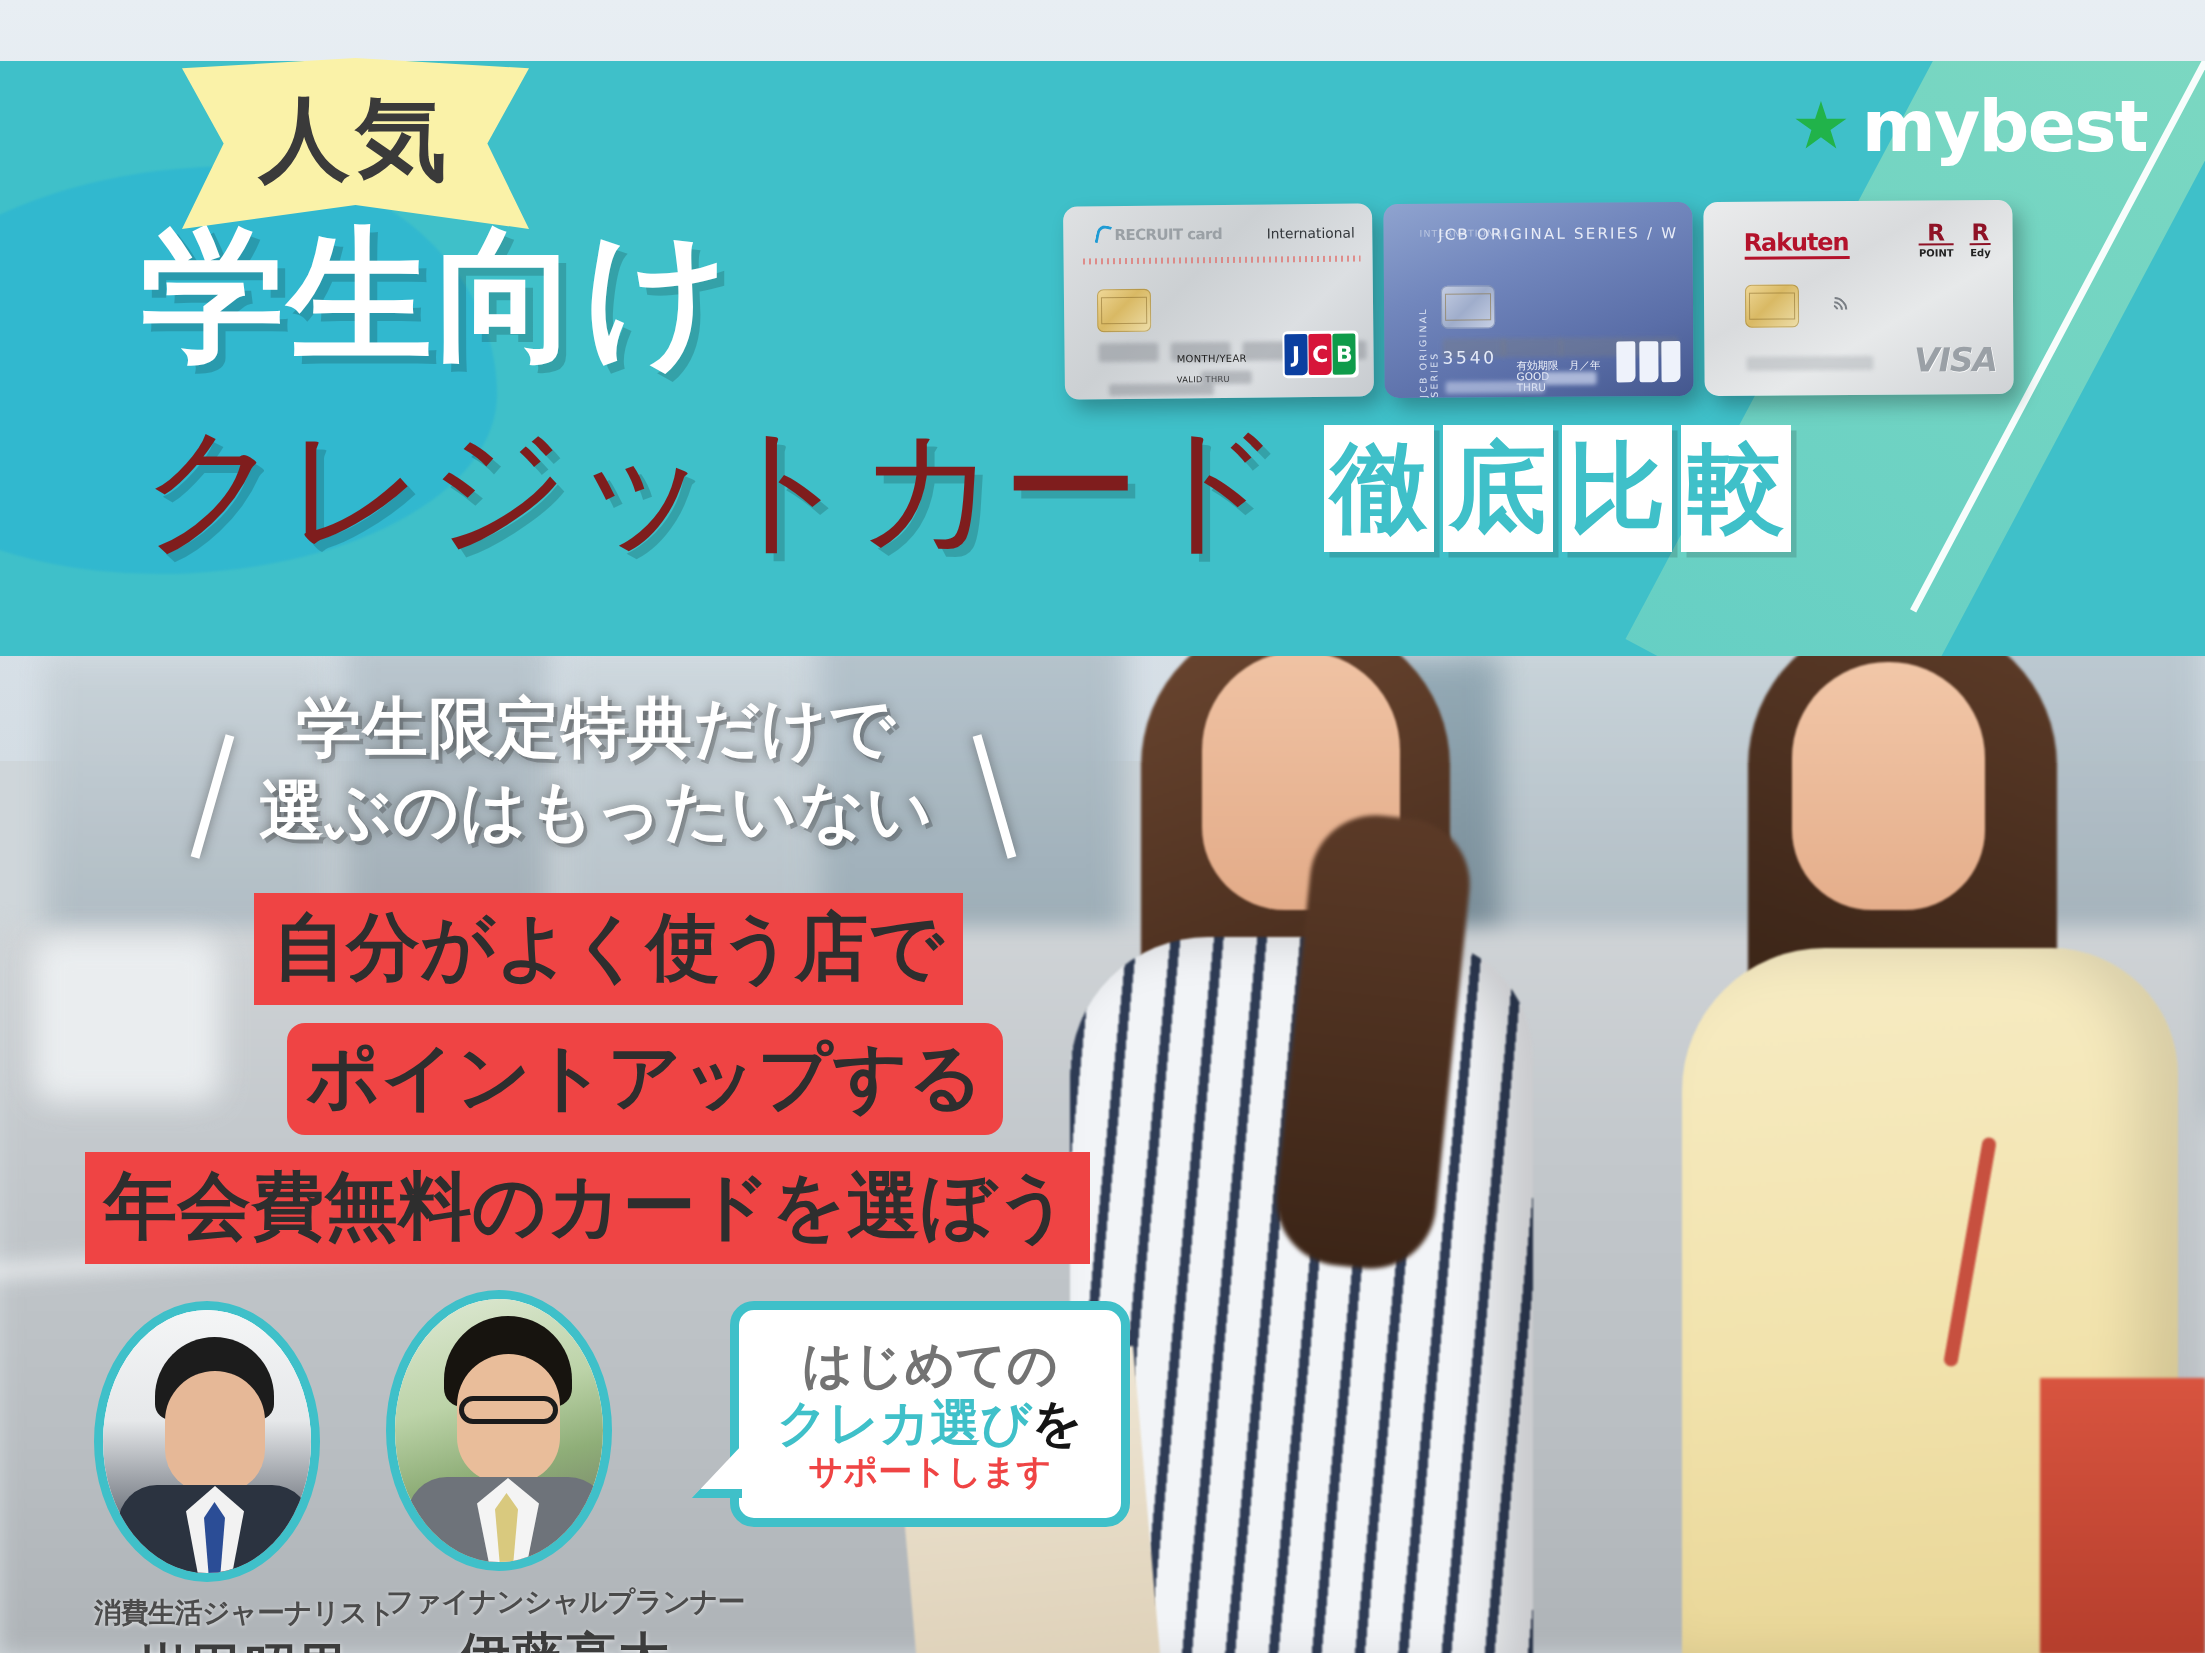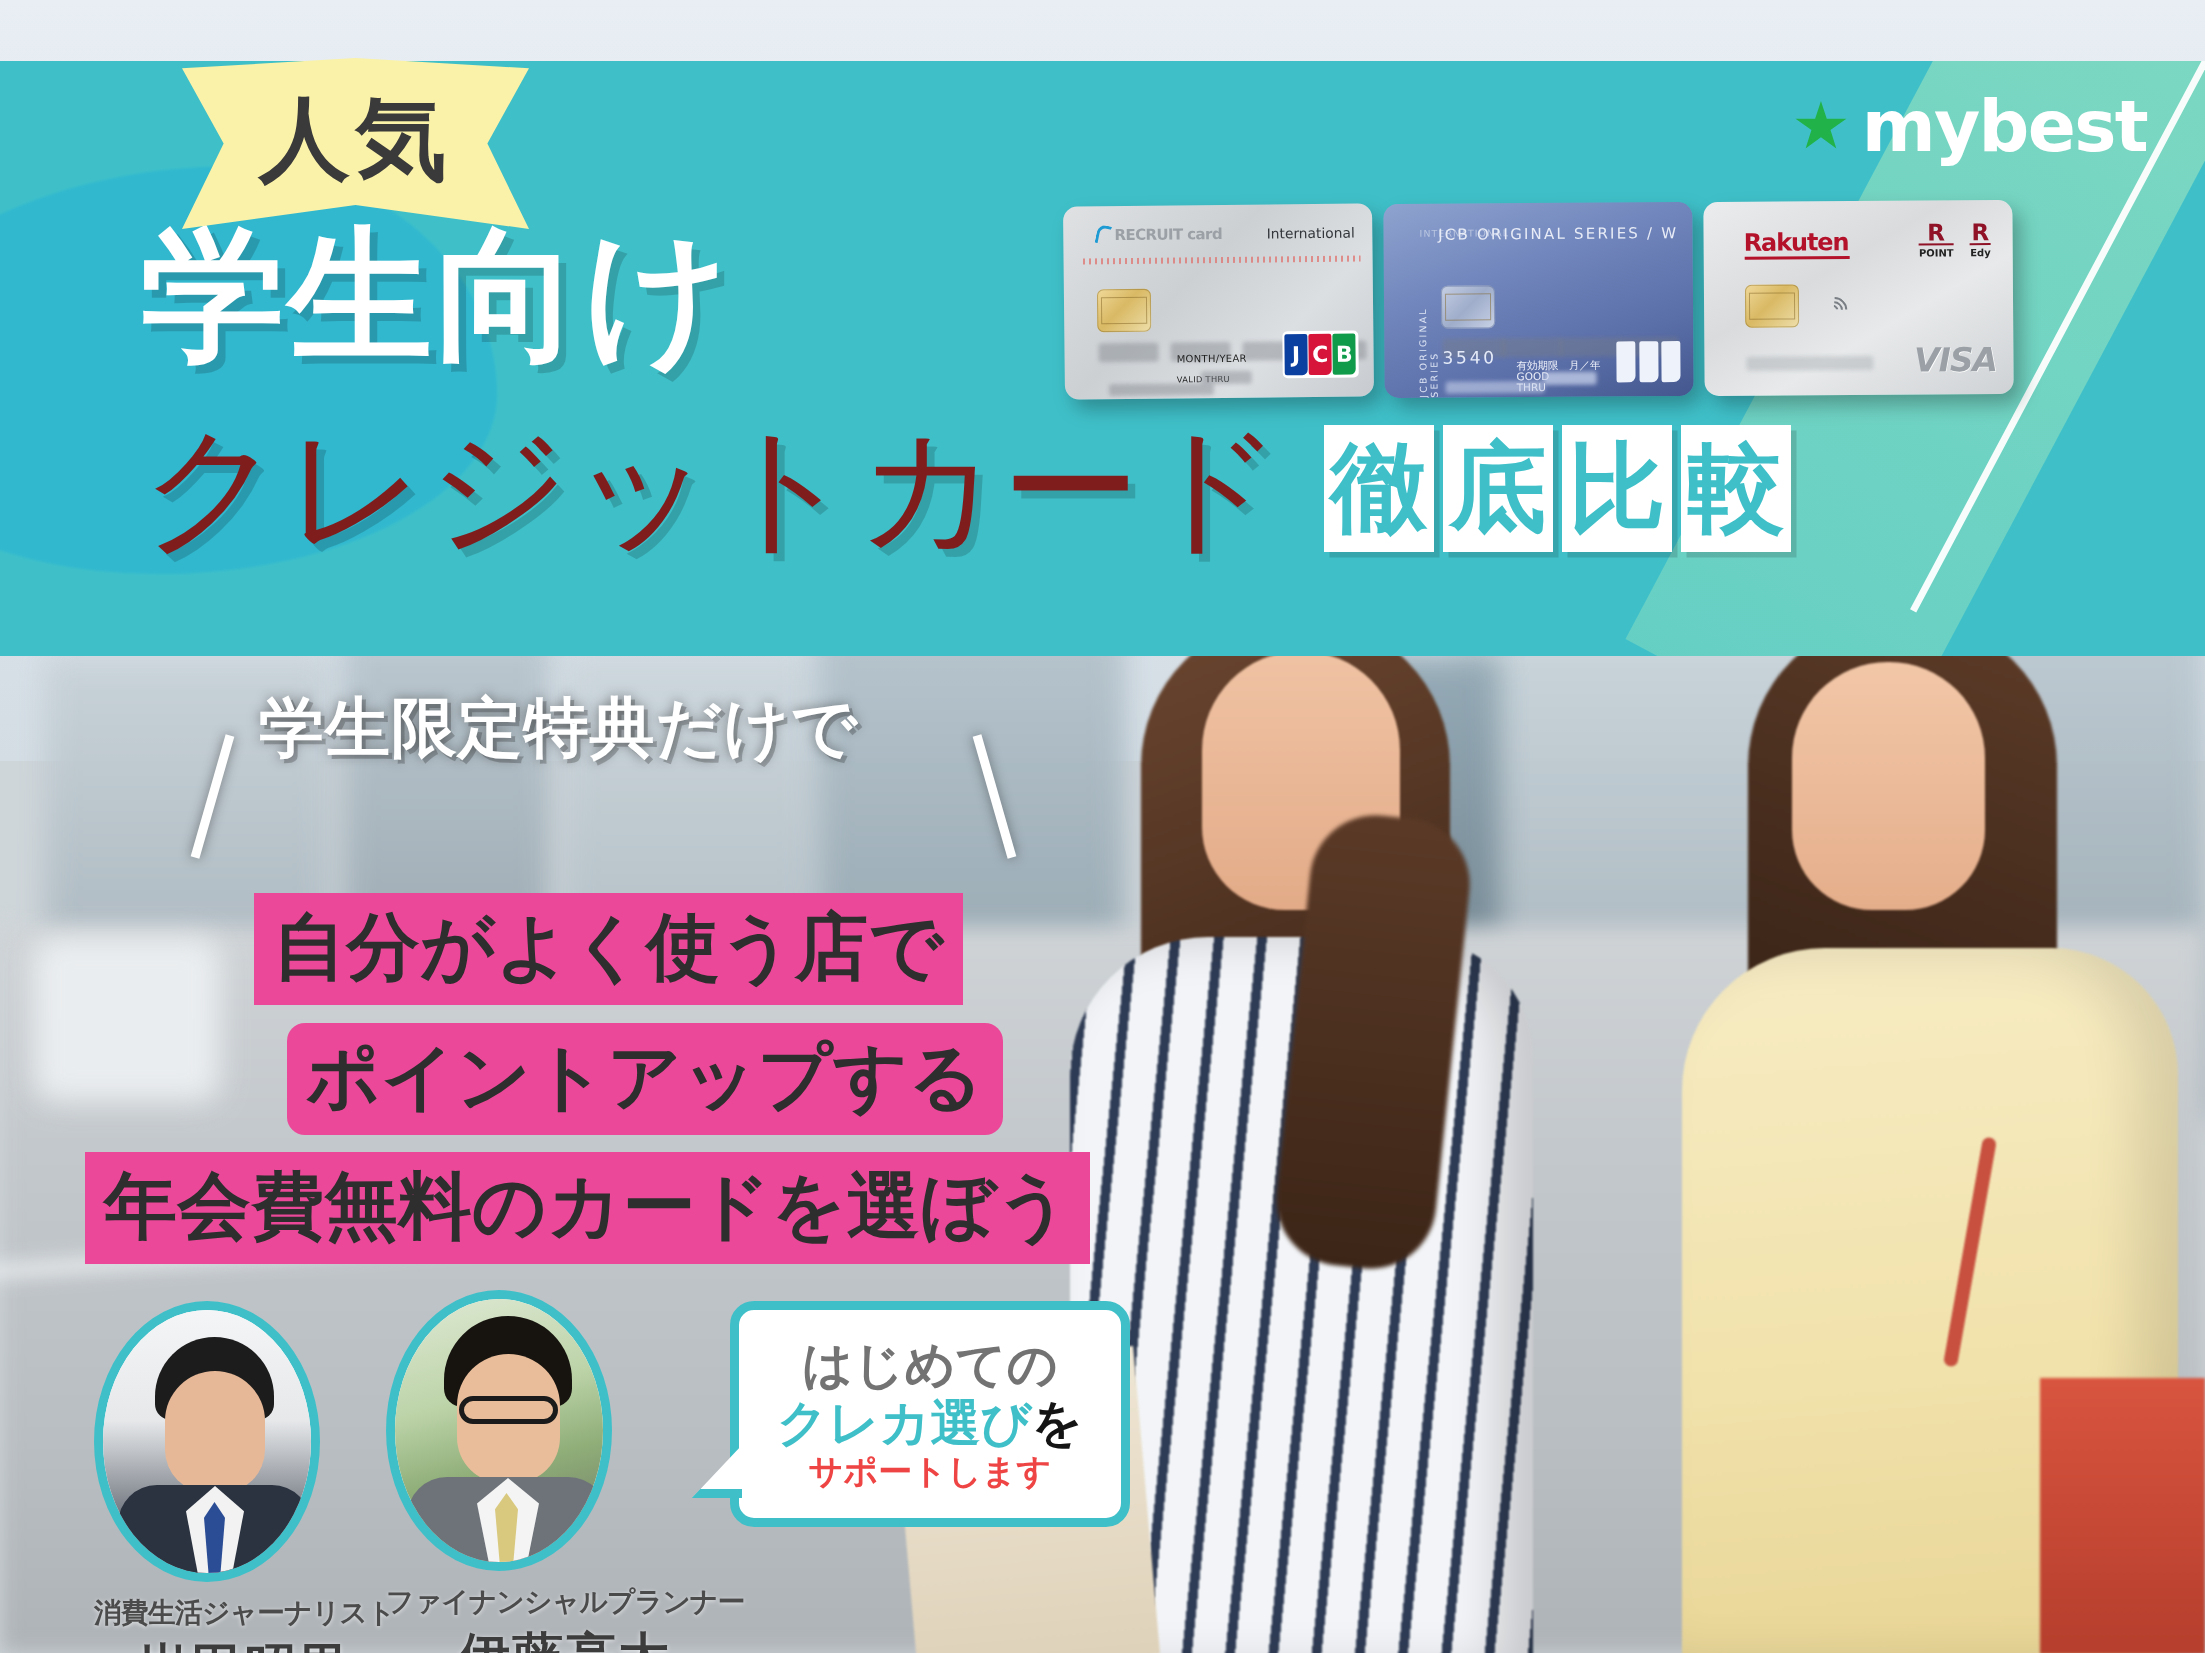--- a/index.html
+++ b/index.html
@@ -425,6 +425,7 @@
   <div class="slash r"></div>
   <div class="sub">
     <div>学生限定特典だけで</div>
+    <div>選ぶのはもったいない</div>
   </div>
 
   <div class="hl hl-1">自分がよく使う店で</div>

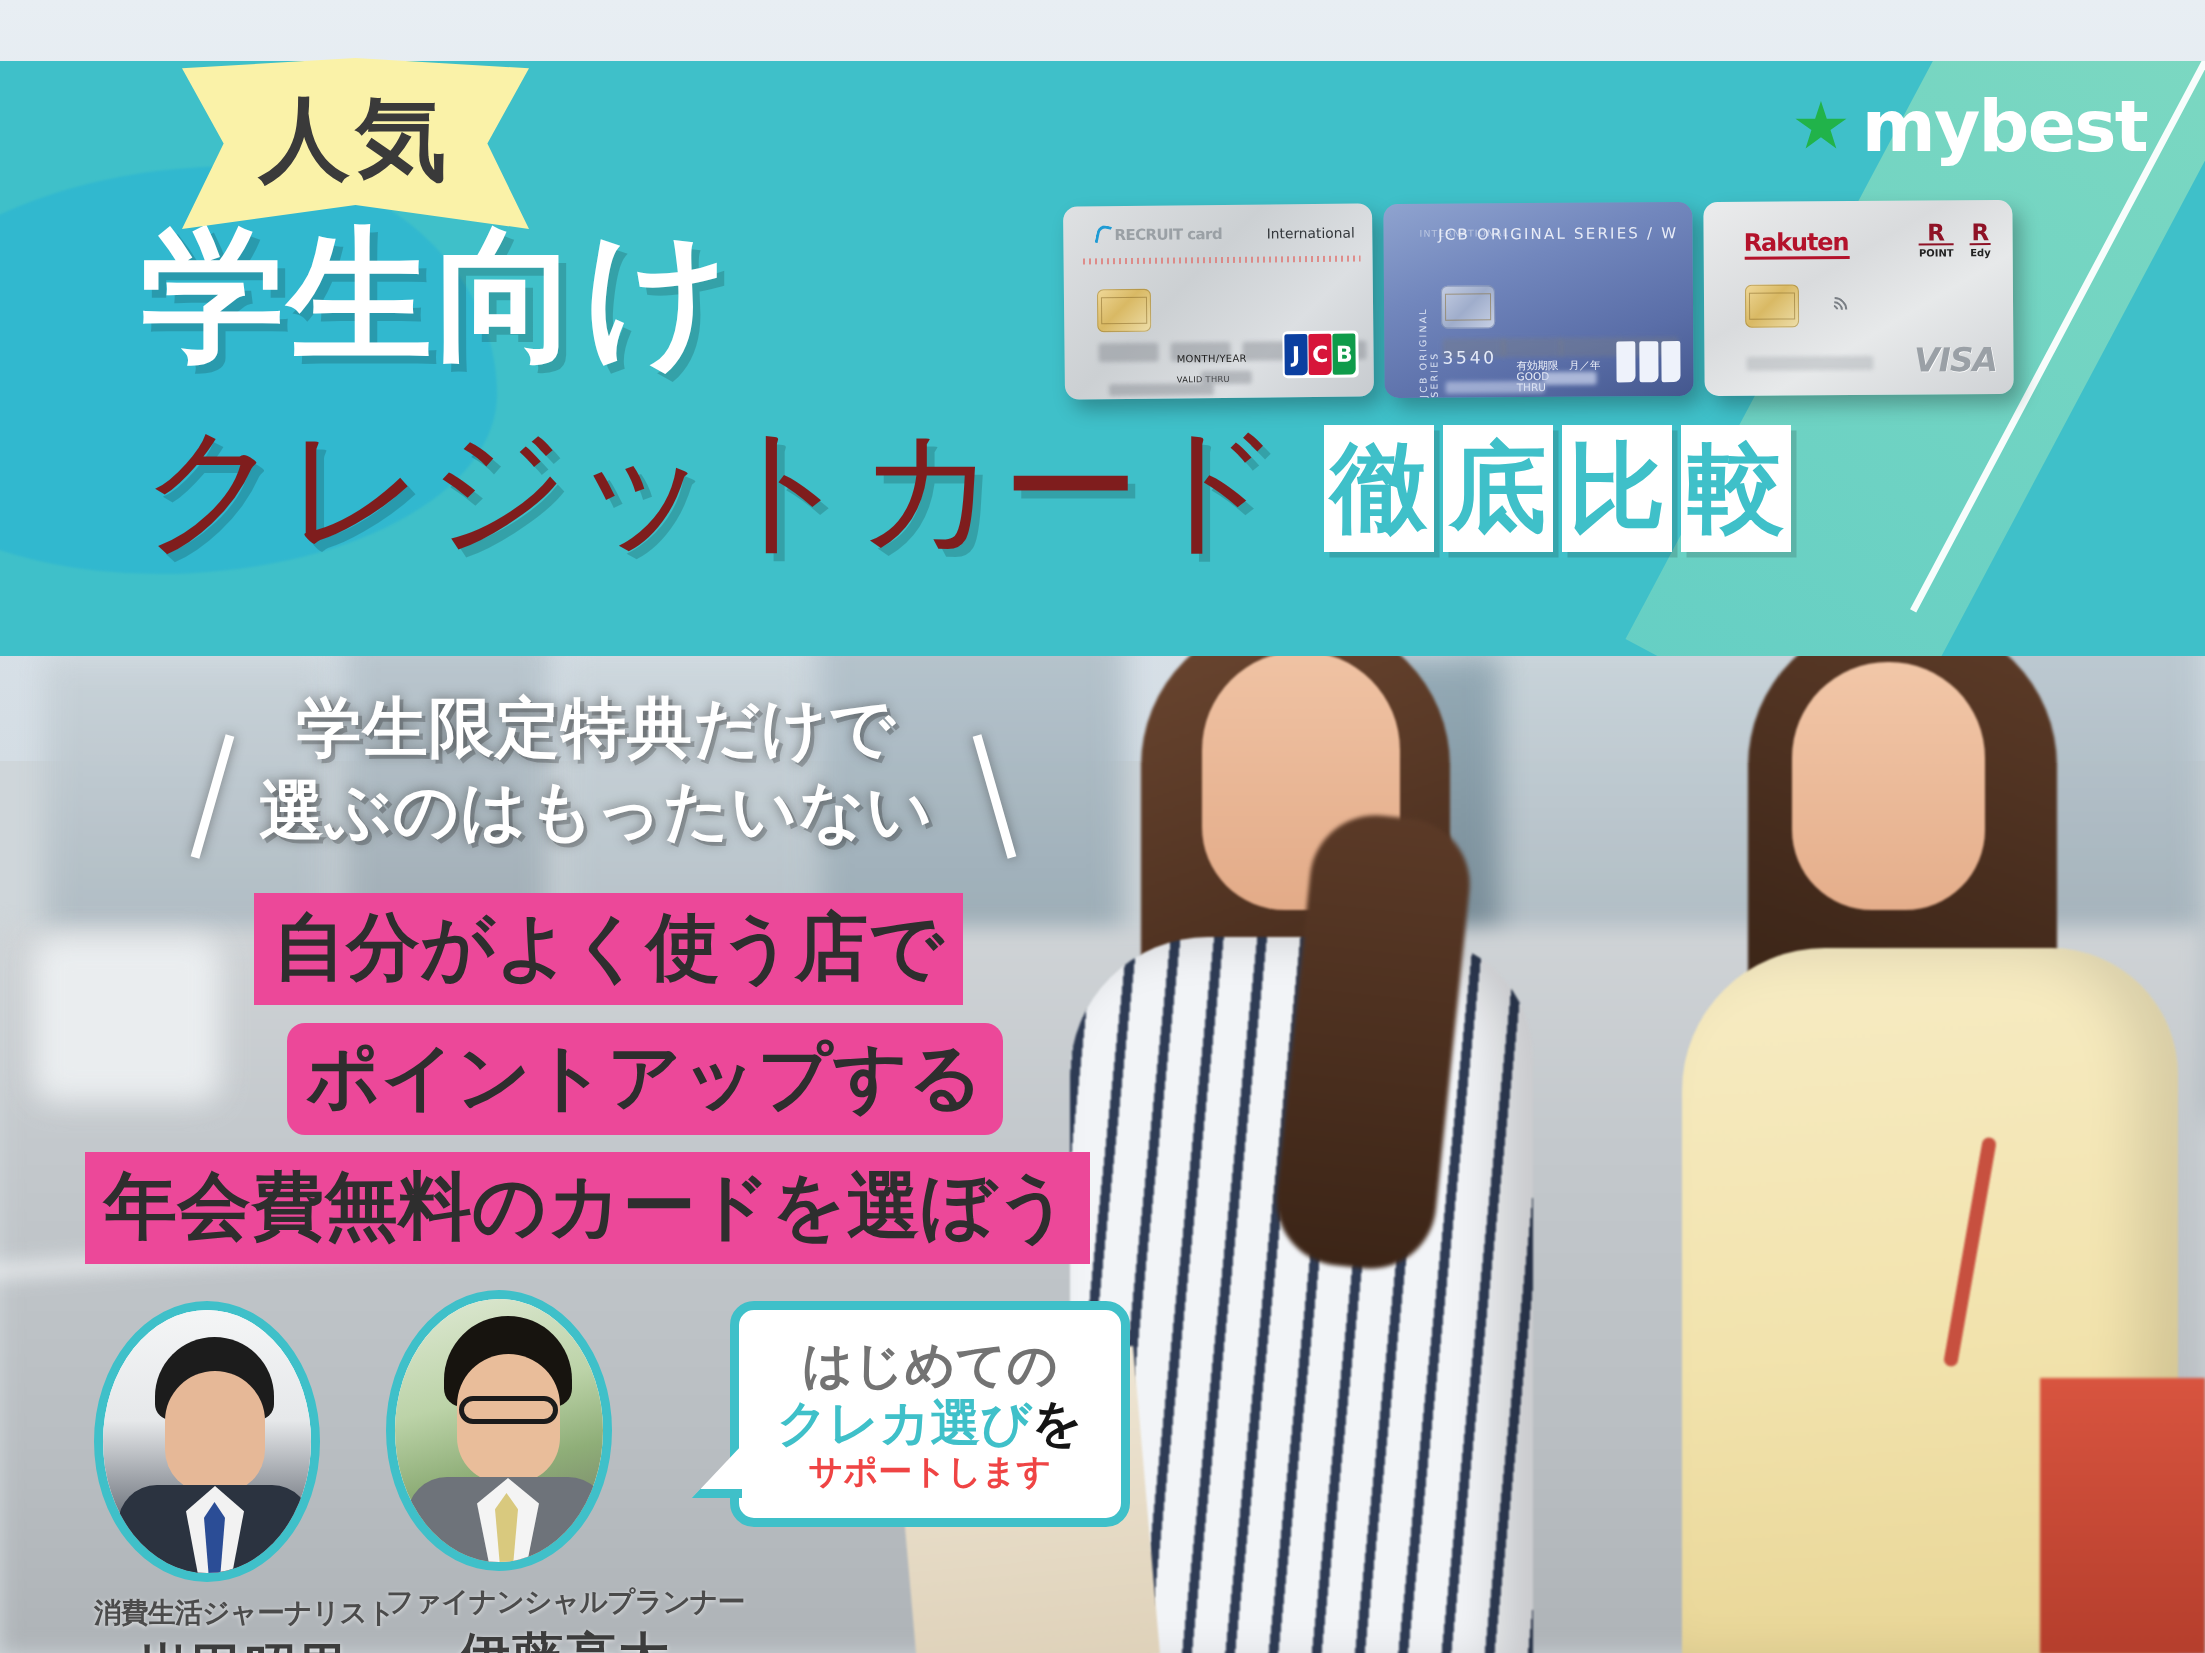--- a/index.html
+++ b/index.html
@@ -172,7 +172,7 @@
 
   
   .hl{
-    position:absolute;z-index:5;background:#ec4899;color:#2e2e2e;
+    position:absolute;z-index:5;background:#ef4444;color:#2e2e2e;
     font-size:73px;font-weight:900;letter-spacing:0.6px;line-height:1;
     padding:16.5px 19px 22px;white-space:nowrap;
   }

